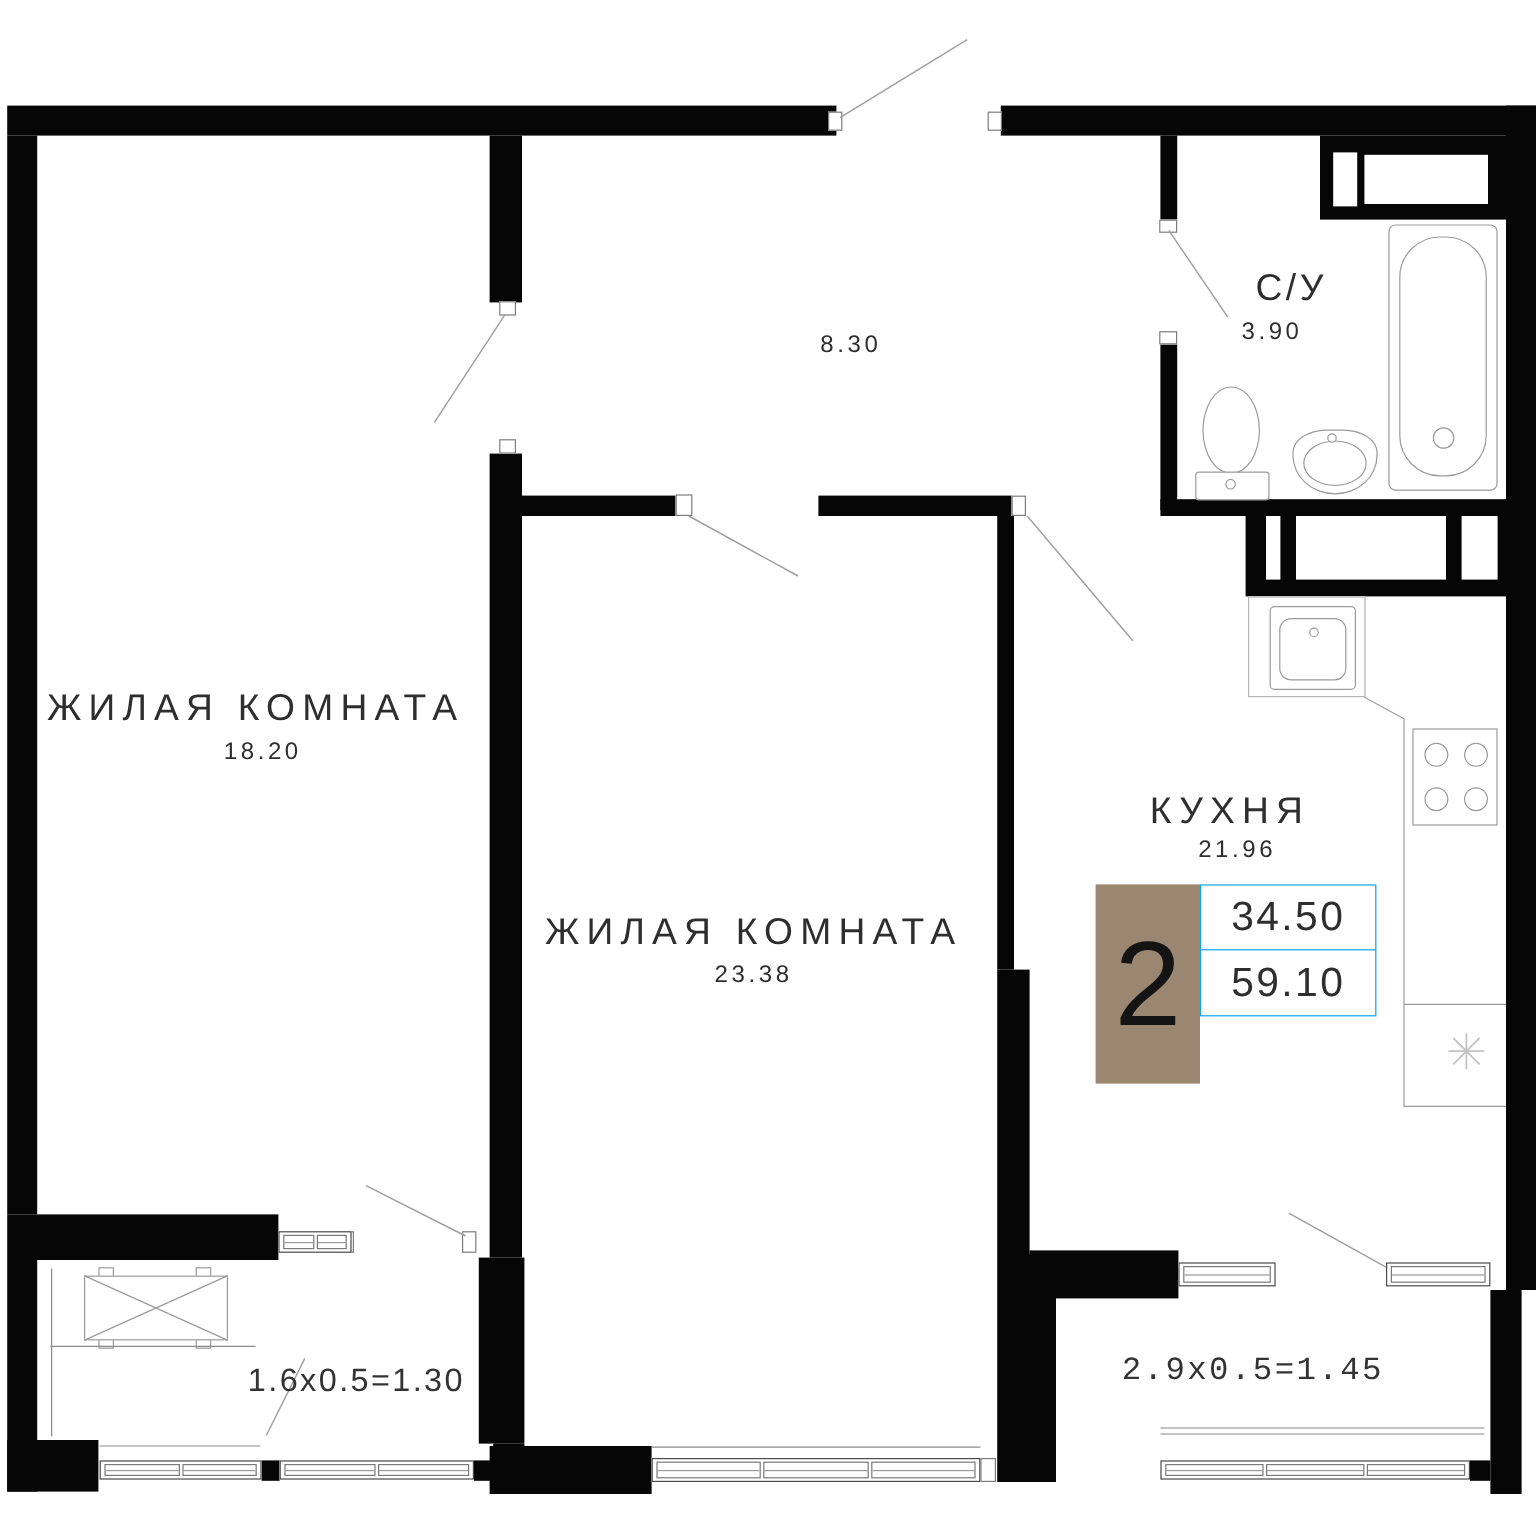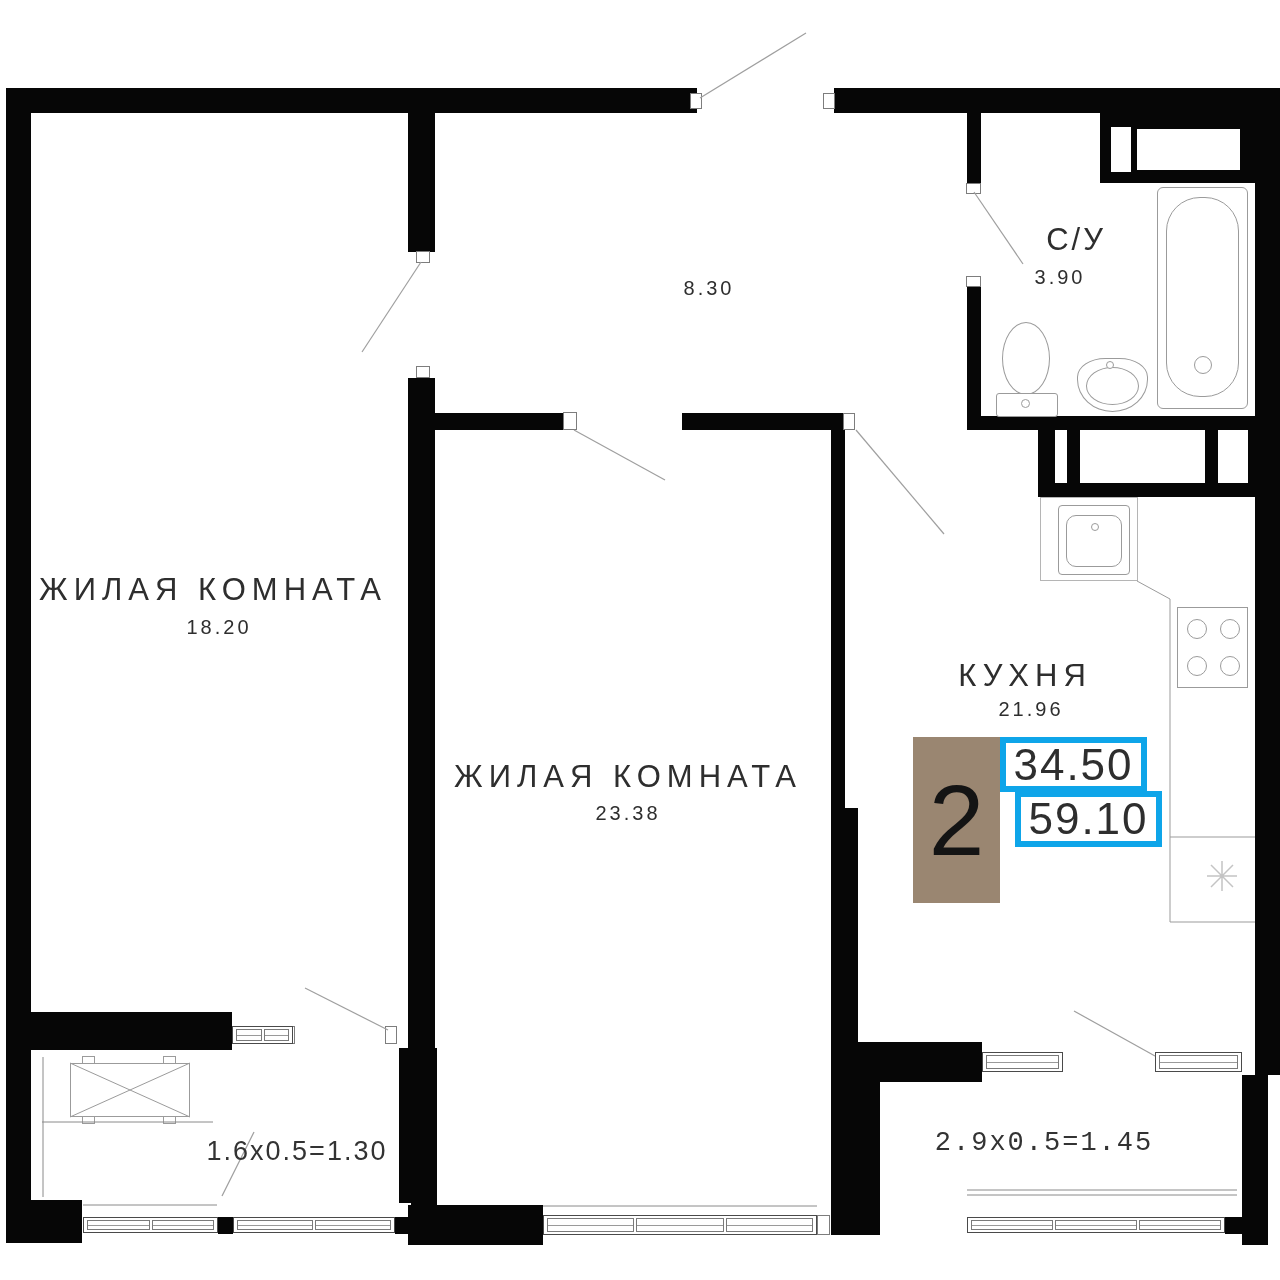--- a/index.html
+++ b/index.html
@@ -19,9 +19,9 @@
   .dim{font-size:27px;letter-spacing:2px;color:#333;}
   .badge-num{position:absolute;left:913px;top:737px;width:87px;height:166px;display:flex;
              align-items:center;justify-content:center;font-size:100px;color:#141414;}
-  .badge-cell{position:absolute;left:1000px;width:147px;background:#fff;border:6px solid #0ea5e9;
+  .badge-cell{position:absolute;left:1000px;width:147px;background:#fff;border:1px solid #0ea5e9;
               box-sizing:border-box;display:flex;align-items:center;justify-content:center;
-              font-size:44px;letter-spacing:2px;color:#2e2e2e;}
+              font-size:34px;letter-spacing:2px;color:#2e2e2e;}
   svg.overlay{position:absolute;left:0;top:0;}
 </style>
 </head>

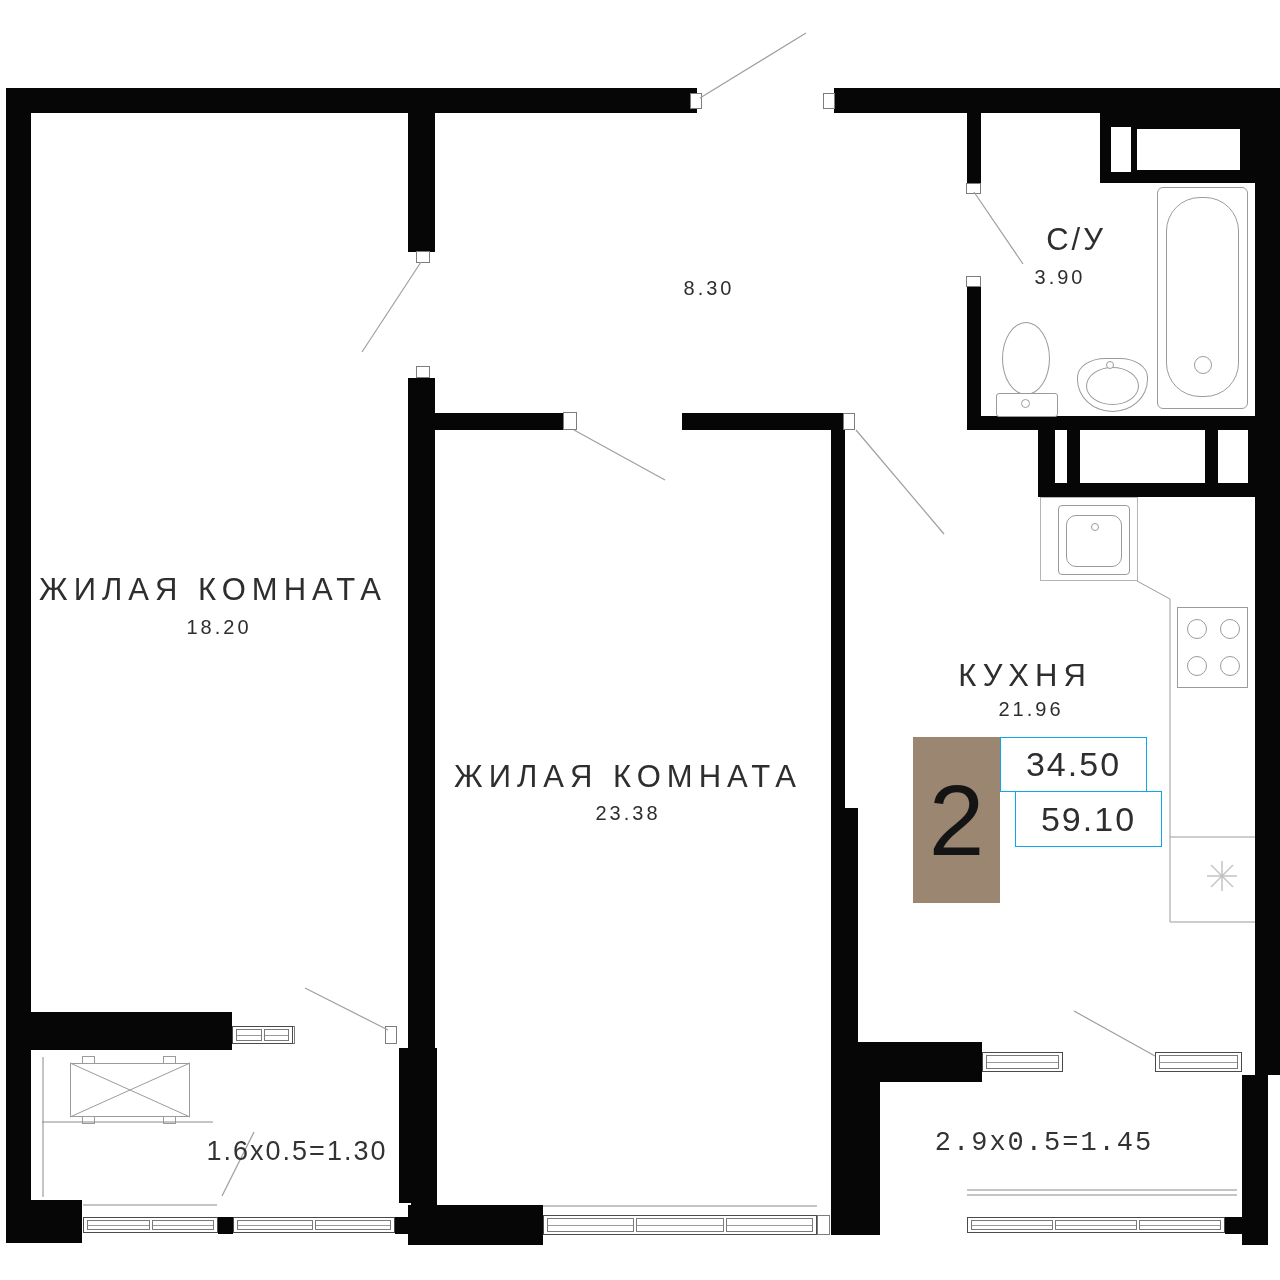--- a/index.html
+++ b/index.html
@@ -182,7 +182,7 @@
     <span>2</span>
   </div>
   <div class="badge-cell" style="top:737px;height:55px;">34.50</div>
-  <div class="badge-cell" style="top:791px;height:56px;margin-left:15px;">59.10</div>
+  <div class="badge-cell" style="top:791px;height:56px;">59.10</div>
 
 </div>
 

